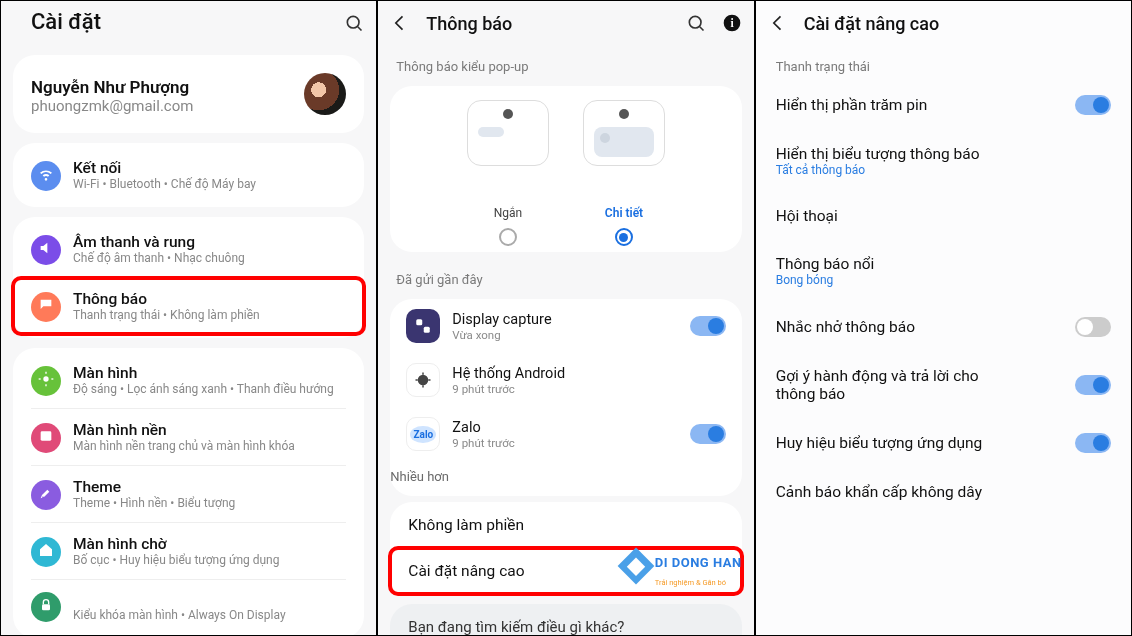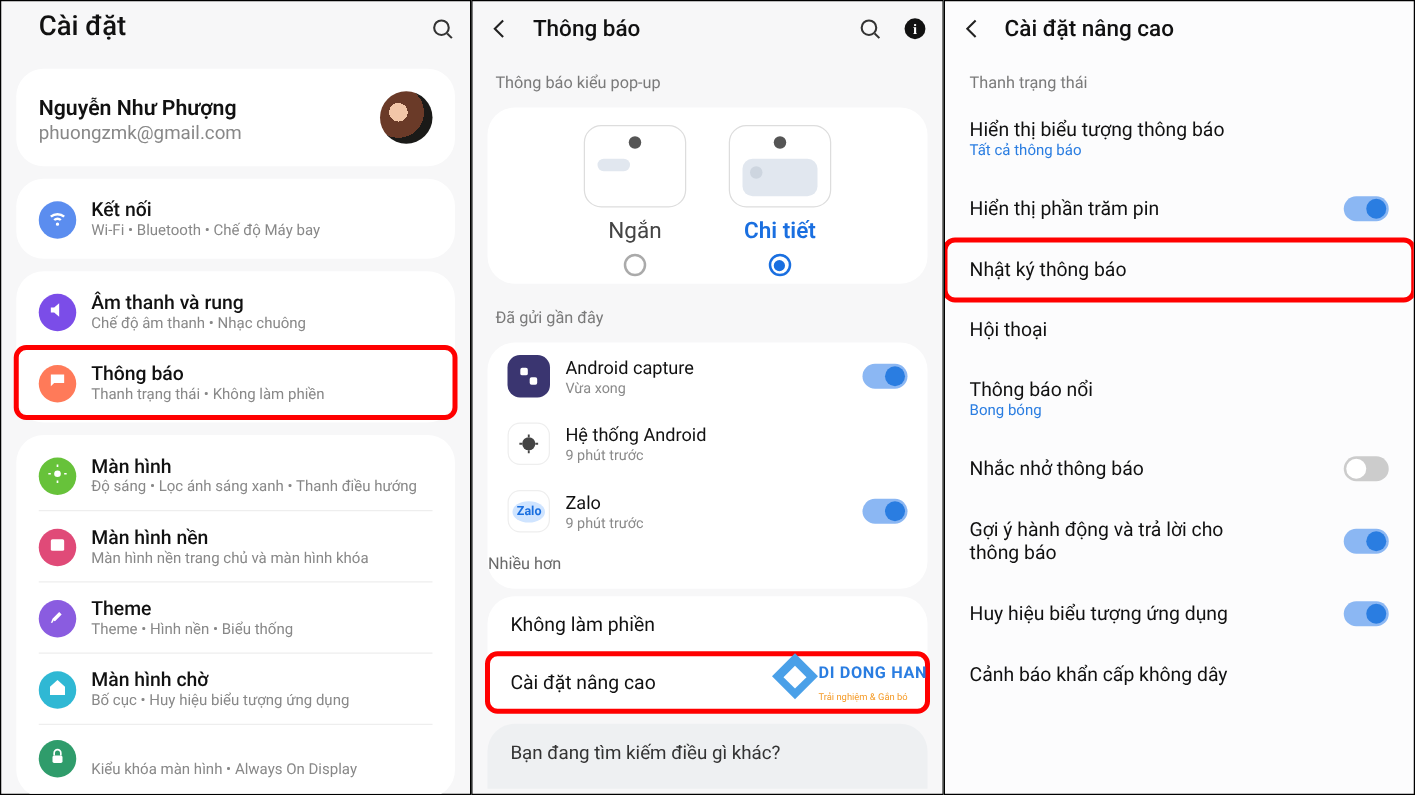--- a/index.html
+++ b/index.html
@@ -324,16 +324,16 @@
     <div class="grouplbl">Thanh trạng thái</div>
 
     <div class="srow">
+      <div class="t">Hiển thị phần trăm pin</div>
+        <span class="sp" style="flex:1"></span>
+      <div class="toggle on"></div>
+    </div>
+    <div class="srow">
       <div>
           <div class="t">Hiển thị biểu tượng thông báo</div>
           <div class="s">Tất cả thông báo</div>
         </div>
     </div>
-    <div class="srow">
-      <div class="t">Hiển thị phần trăm pin</div>
-        <span class="sp" style="flex:1"></span>
-      <div class="toggle on"></div>
-    </div>
 
     <div class="srow hl">
       <div class="t">Nhật ký thông báo</div>

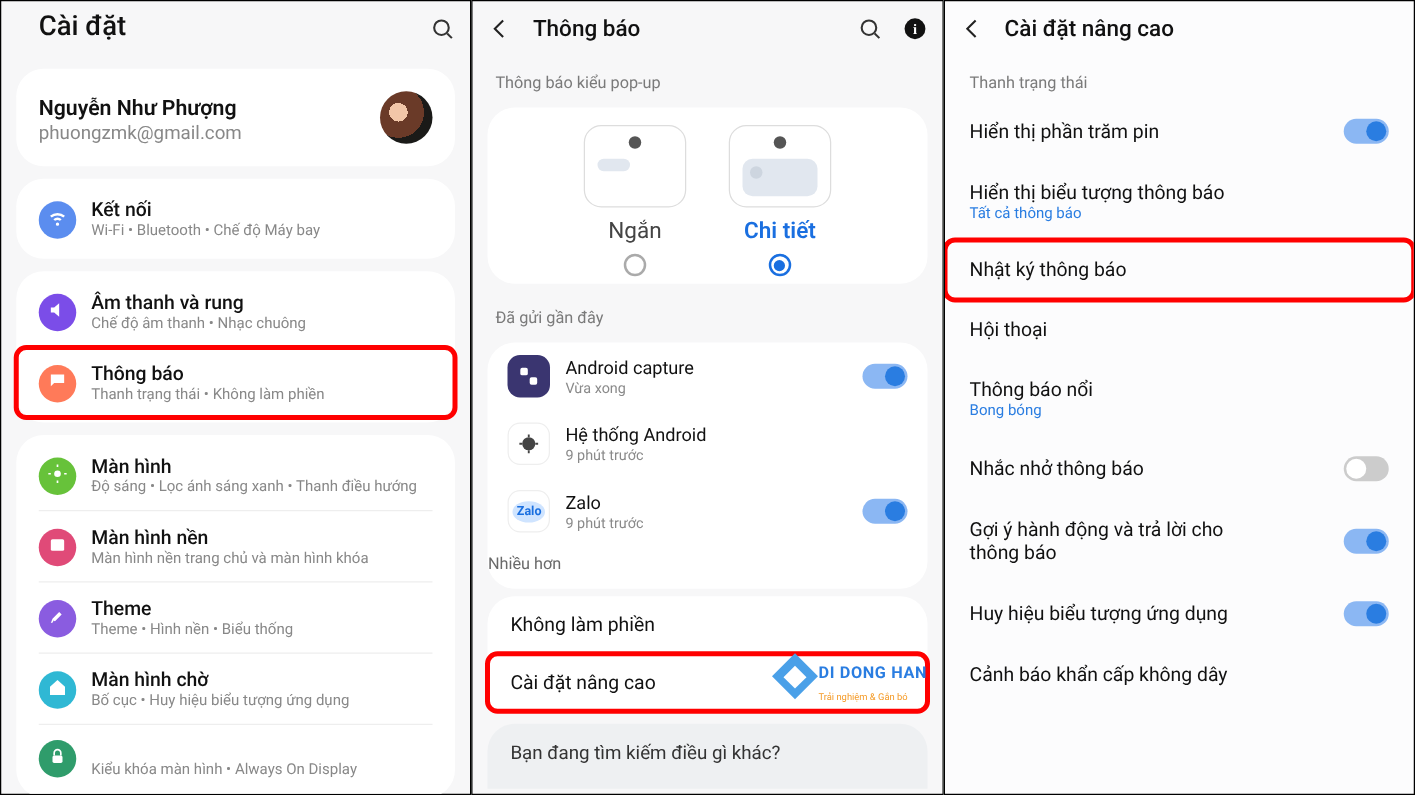--- a/index.html
+++ b/index.html
@@ -40,7 +40,7 @@
   .mock .pill { position:absolute; top:26px; left:10px; right:44px; height:10px; background:#e1e7ef; border-radius:5px; }
   .mock.detail .pill { right:10px; height:30px; border-radius:8px; }
   .mock.detail .pill::after{content:"";position:absolute;top:6px;left:6px;width:10px;height:10px;background:#cdd5df;border-radius:50%;}
-  .stylecol .lbl { font-size:18px; color:#444; }
+  .stylecol .lbl { font-size:12px; color:#444;margin-top:32px; }
   .stylecol.sel .lbl { color:#1a6fe0; font-weight:600; }
   .radio { width:18px; height:18px; border:2px solid #aaa; border-radius:50%; display:flex; align-items:center; justify-content:center; }
   .stylecol.sel .radio { border-color:#1a6fe0; }

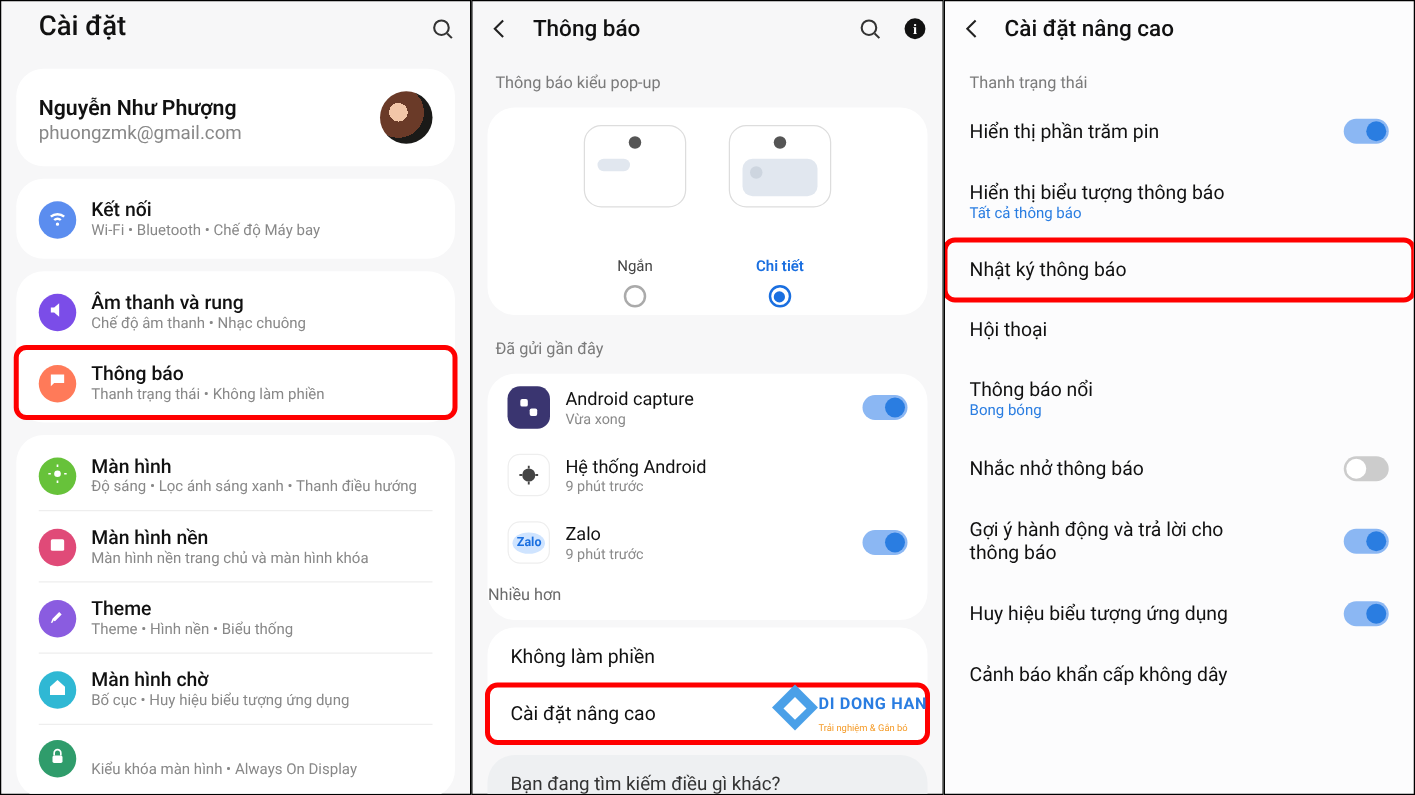--- a/index.html
+++ b/index.html
@@ -335,9 +335,6 @@
         </div>
     </div>
 
-    <div class="srow hl">
-      <div class="t">Nhật ký thông báo</div>
-    </div>
 
     <div class="srow">
       <div class="t">Hội thoại</div>

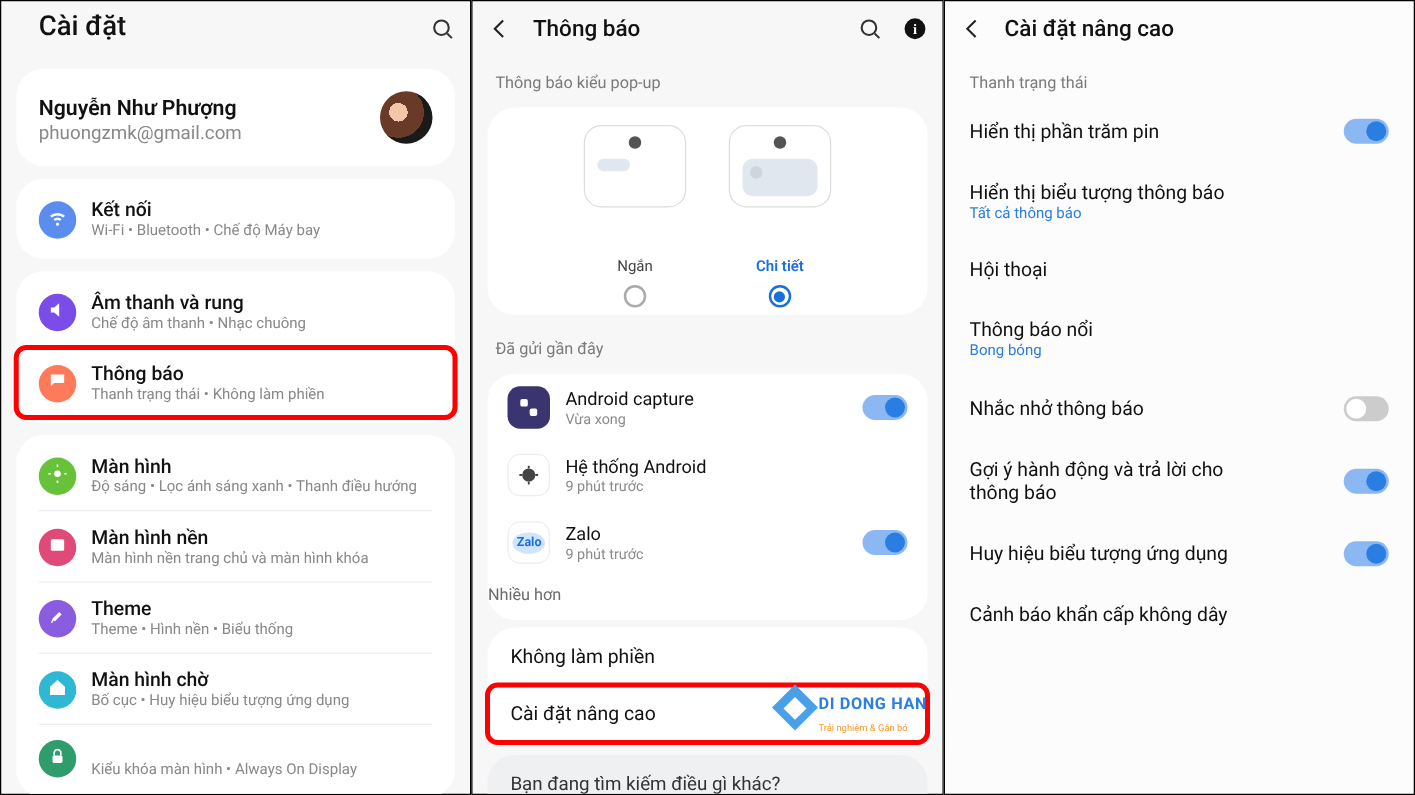--- a/index.html
+++ b/index.html
@@ -262,7 +262,7 @@
             </svg>
           </div>
         <div>
-            <div class="t">Android capture</div>
+            <div class="t">Display capture</div>
             <div class="s">Vừa xong</div>
           </div>
         <div class="toggle on"></div>

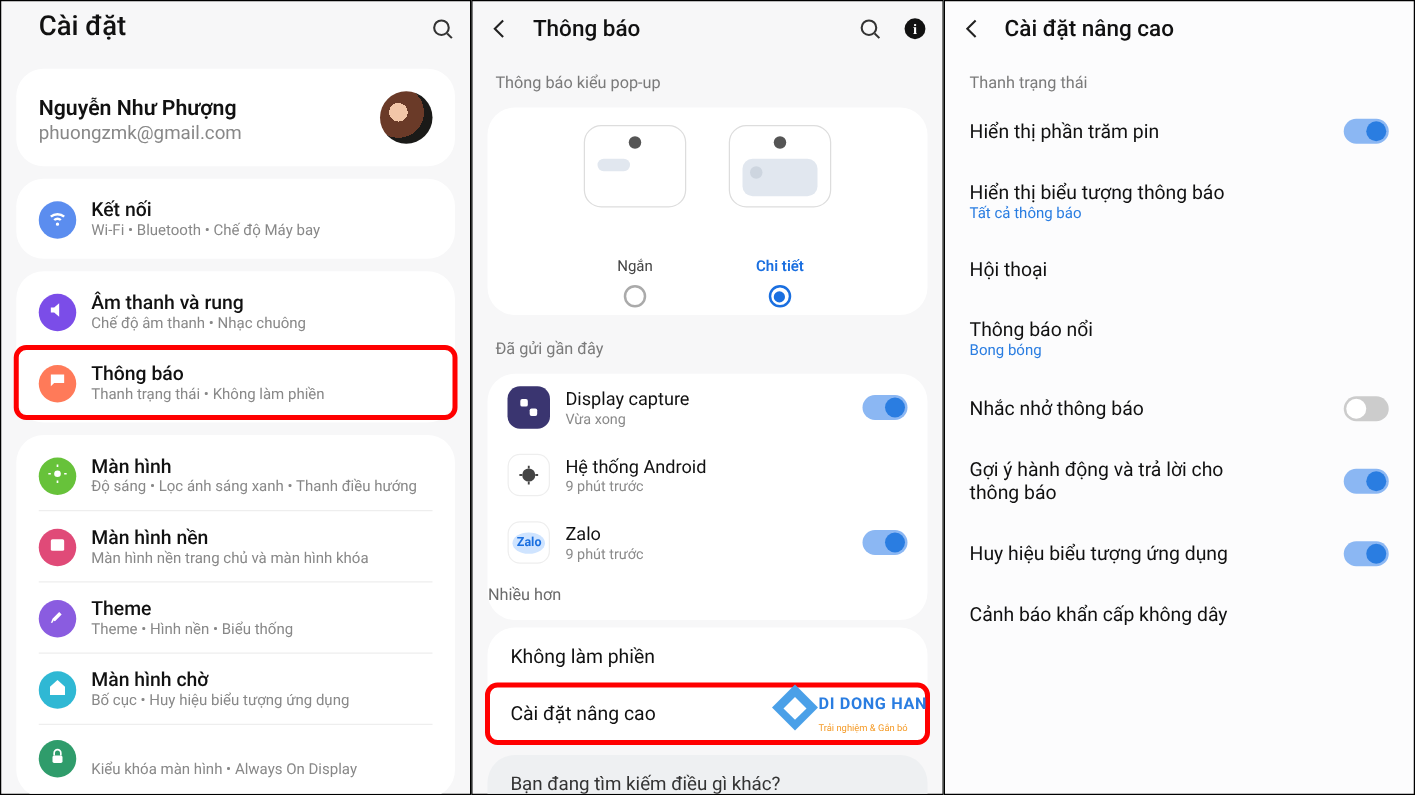--- a/index.html
+++ b/index.html
@@ -179,7 +179,7 @@
           </div>
         <div class="rowtxt">
             <div class="t">Theme</div>
-            <div class="s">Theme • Hình nền • Biểu thống</div>
+            <div class="s">Theme • Hình nền • Biểu tượng</div>
           </div>
       </div>
       <div class="sep"></div>

